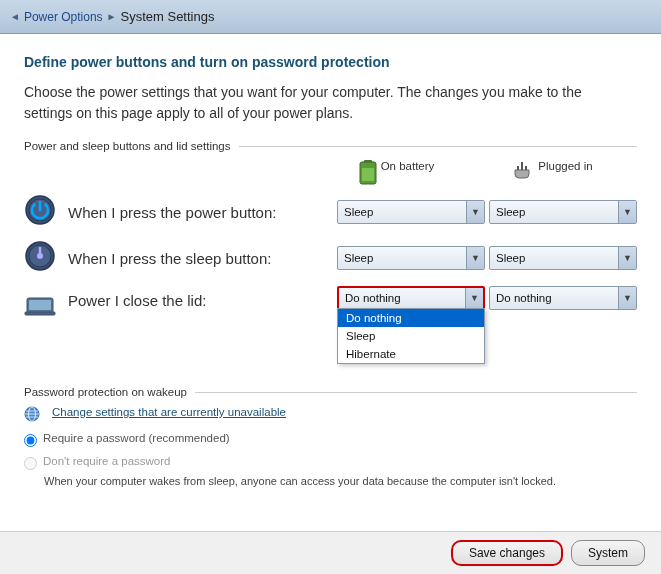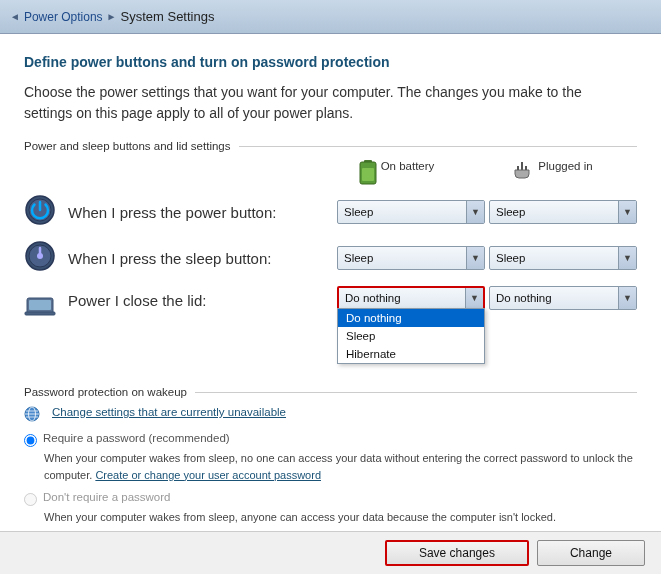--- a/index.html
+++ b/index.html
@@ -395,11 +395,6 @@
         <input type="radio" name="password" checked="" style="">
         <span class="radio-title">Require a password (recommended)</span>
       </label>
-      <div class="radio-desc">
-        <span>When your computer wakes from sleep, no one can access your data without entering the correct password to unlock the computer.</span>
-        <span> </span>
-        <a class="inline-link">Create or change your user account password</a>
-      </div>
     </div>
 
     <div class="radio-group">

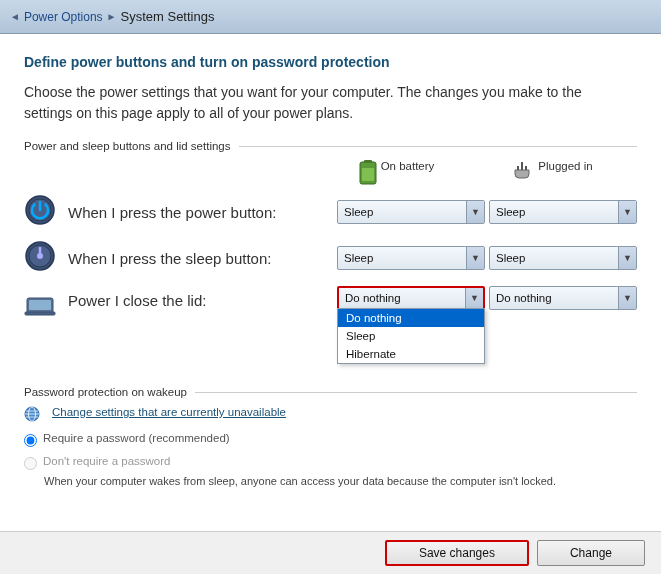--- a/index.html
+++ b/index.html
@@ -238,9 +238,9 @@
     }
     .btn {
       height: 26px;
-      padding: 0 32px;
+      padding: 0 16px;
       font-size: 12px;
-      border-radius: 2px;
+      border-radius: 10px;
       cursor: pointer;
       border: 1px solid #888;
       background: linear-gradient(180deg, #f4f4f4 0%, #e0e0e0 100%);

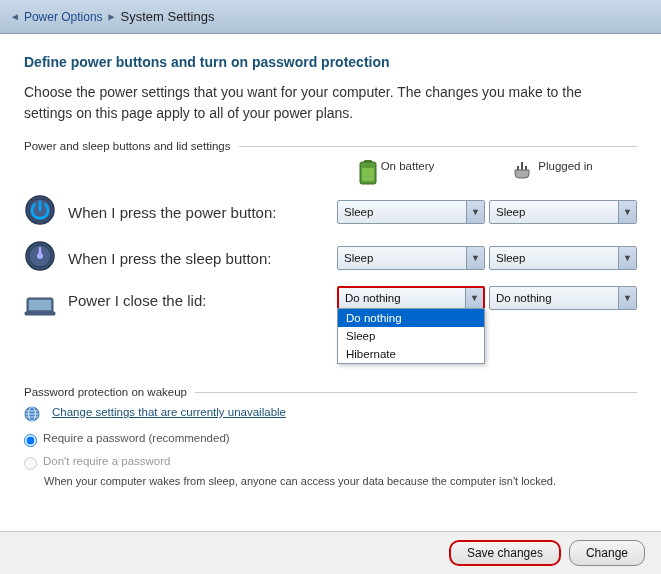--- a/index.html
+++ b/index.html
@@ -408,7 +408,7 @@
 
   <div class="bottom-bar">
     <button class="btn btn-primary">Save changes</button>
-    <button class="btn">Change</button>
+    <button class="btn">System</button>
   </div>
 
 </div>

